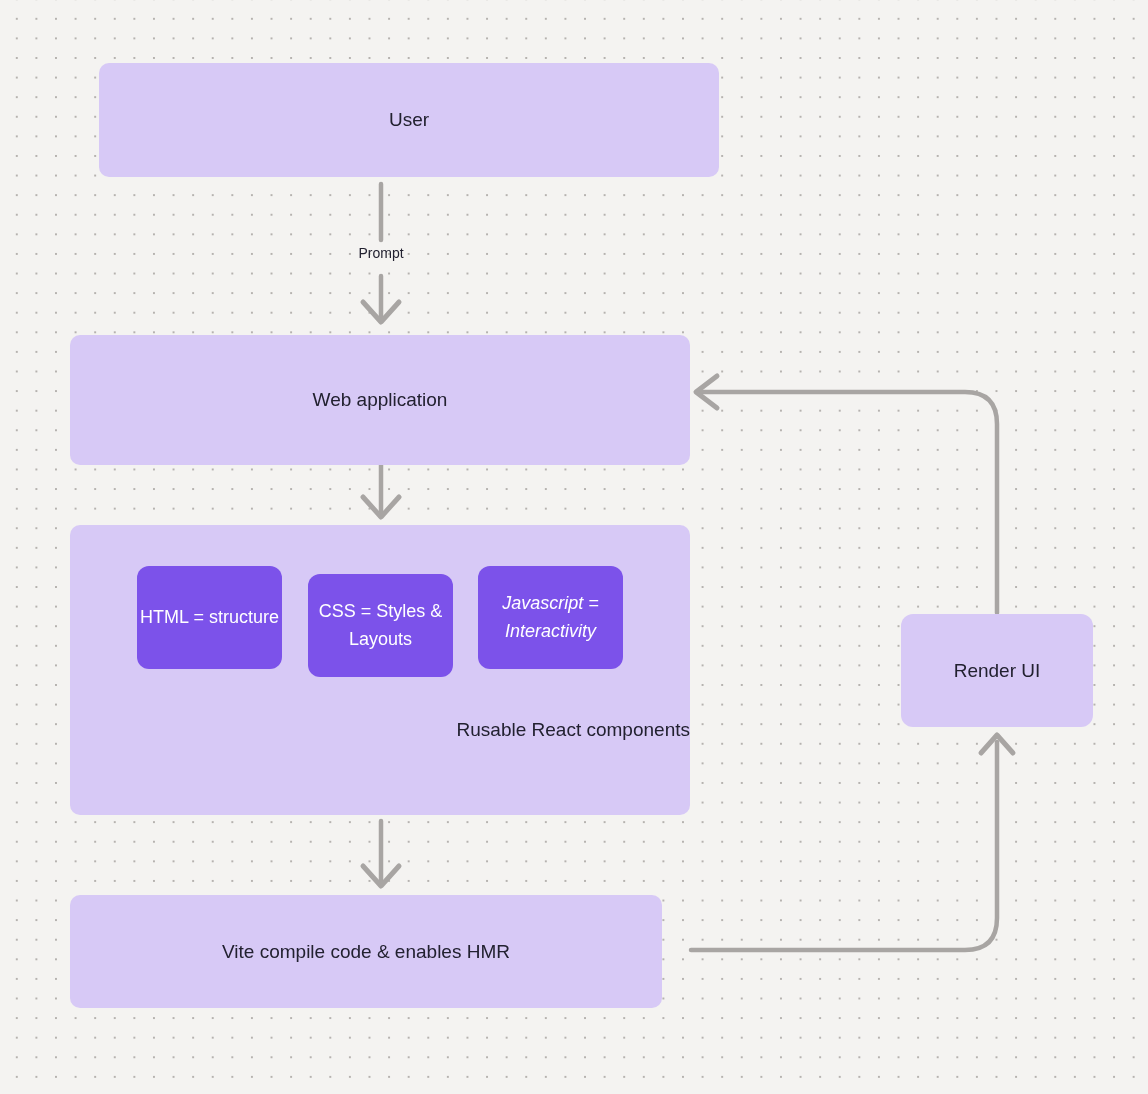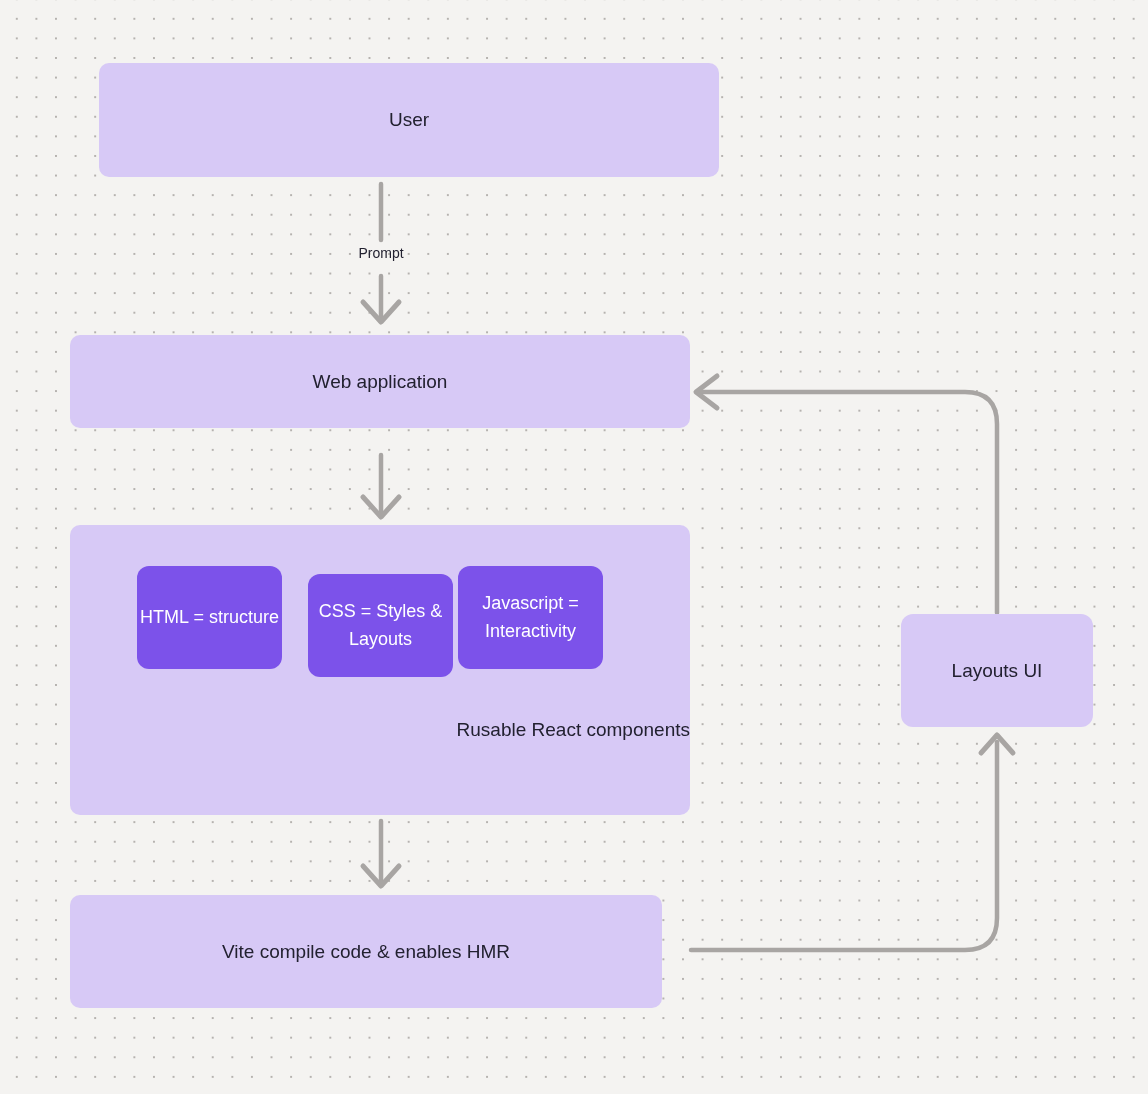--- a/index.html
+++ b/index.html
@@ -51,7 +51,7 @@
     padding:0 2px;
   }
   .node-user{left:70px;top:63px;width:620px;height:114px;margin-left:29px;}
-  .node-webapp{left:70px;top:335px;width:620px;height:93px;align-items:center;}
+  .node-webapp{left:70px;top:335px;width:620px;height:130px;align-items:center;}
   .node-container{left:70px;top:525px;width:620px;height:290px;display:block;}
   .node-vite{left:70px;top:895px;width:592px;height:113px;}
   .node-render{left:901px;top:614px;width:192px;height:113px;border-radius:12px;}

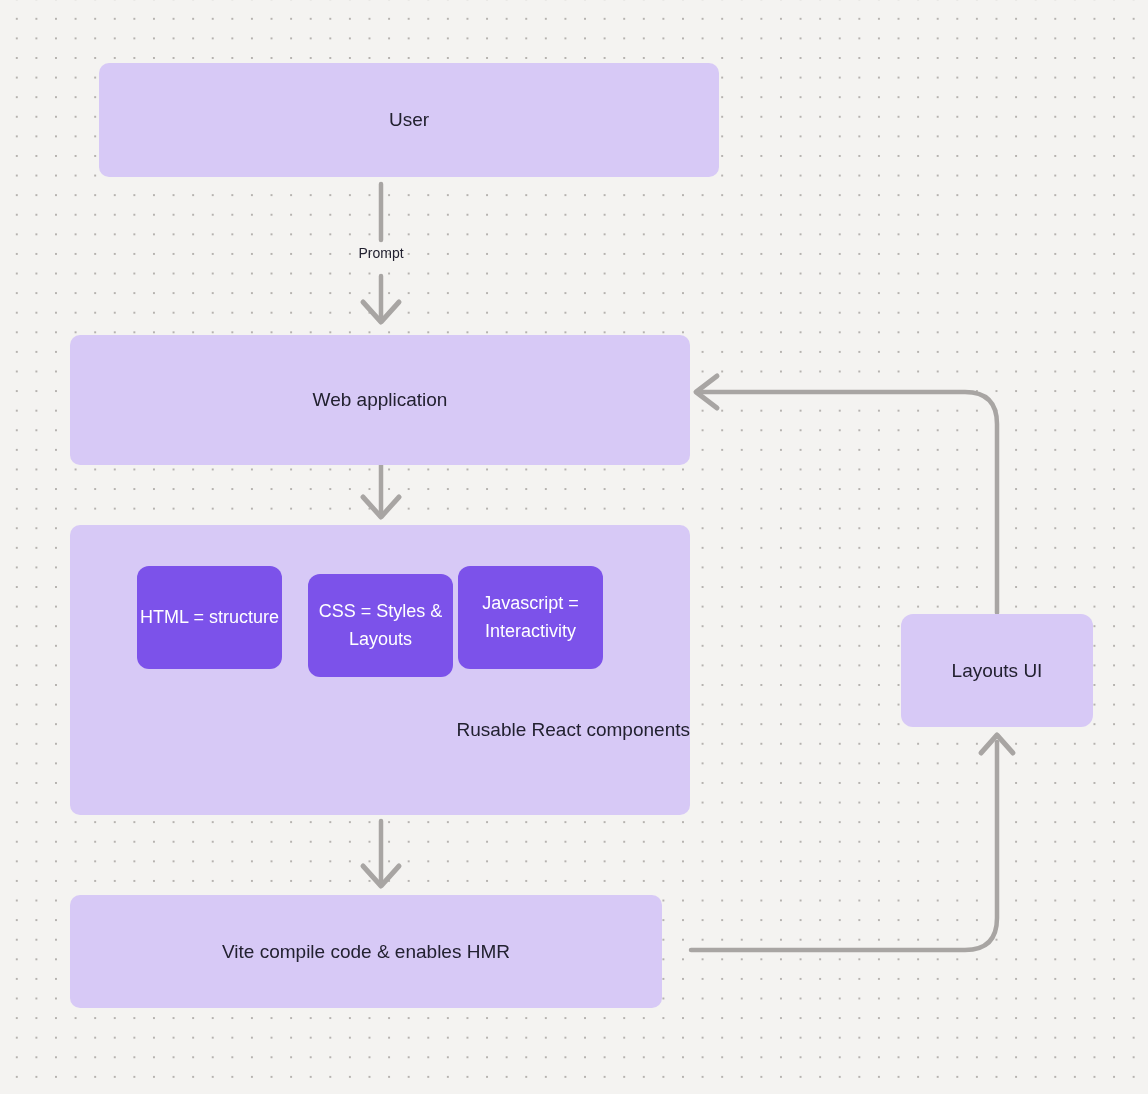--- a/index.html
+++ b/index.html
@@ -58,7 +58,7 @@
   .inner-node{position:absolute;top:41px;width:145px;height:103px;}
   .inner-html{left:67px;}
   .inner-css{left:238px;margin-top:8px;}
-  .inner-js{left:388px;}
+  .inner-js{left:408px;font-style:italic;}
   .container-caption{
     position:absolute;top:194px;left:0;width:100%;
     text-align:right;font-size:19px;color:var(--text-dark);

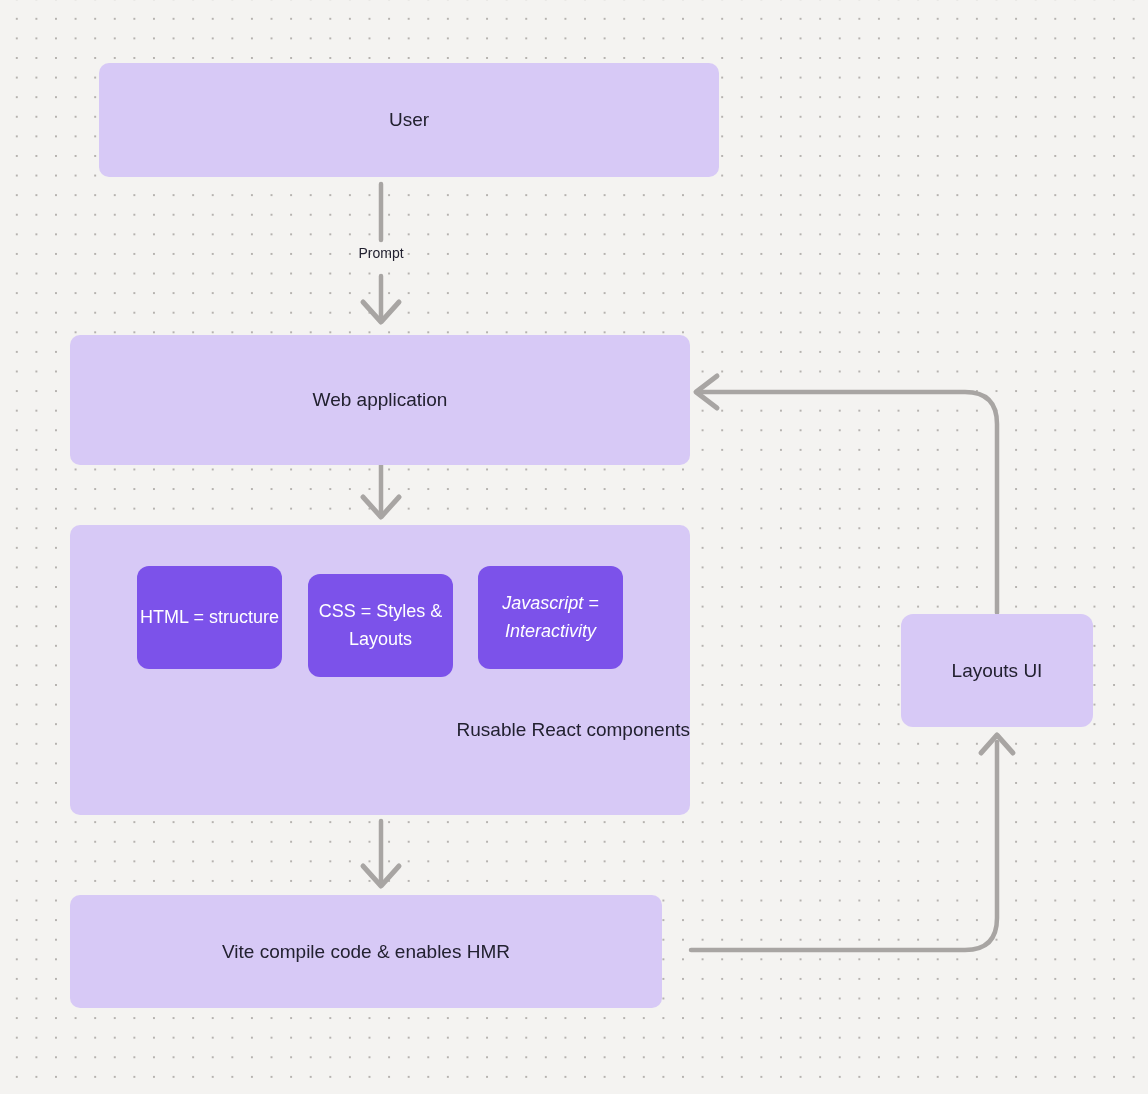--- a/index.html
+++ b/index.html
@@ -123,7 +123,7 @@
   </div>
 
   <div class="node node-light node-render">
-    <span>Layouts UI</span>
+    <span>Render UI</span>
   </div>
 
 </div>

